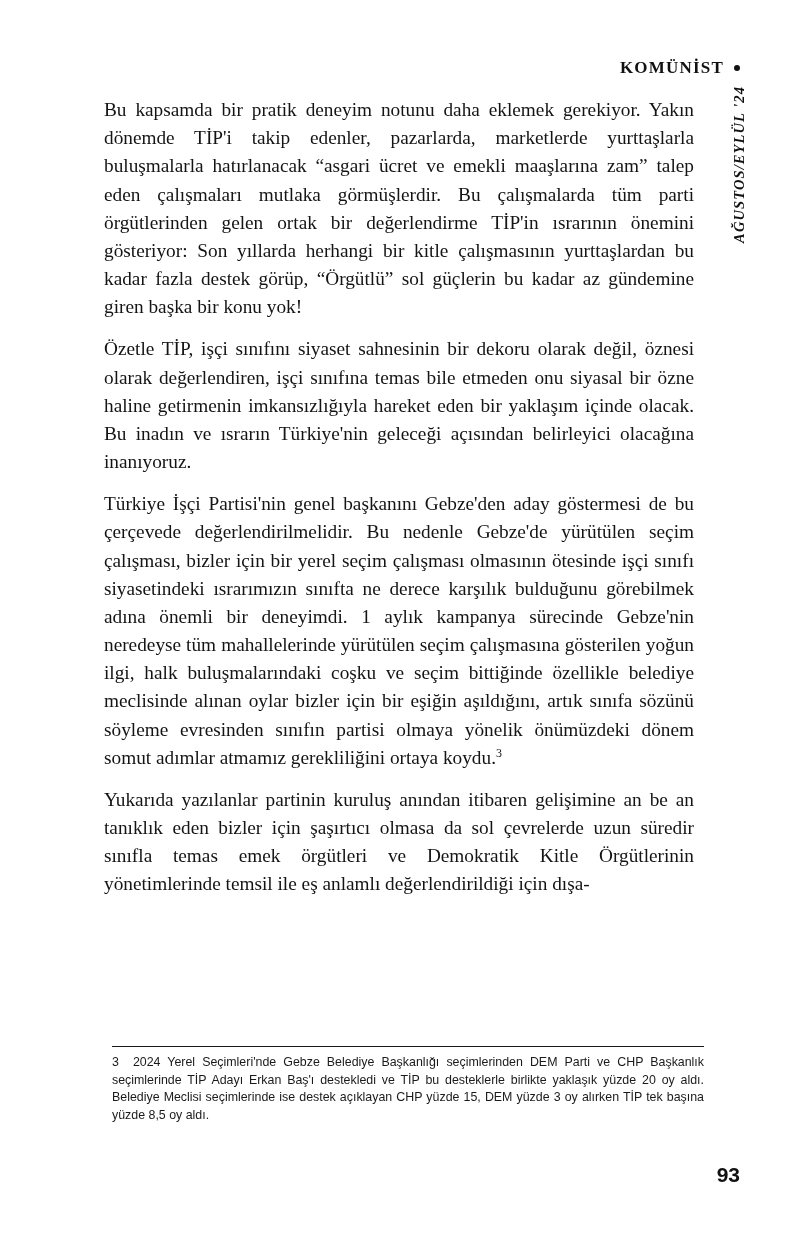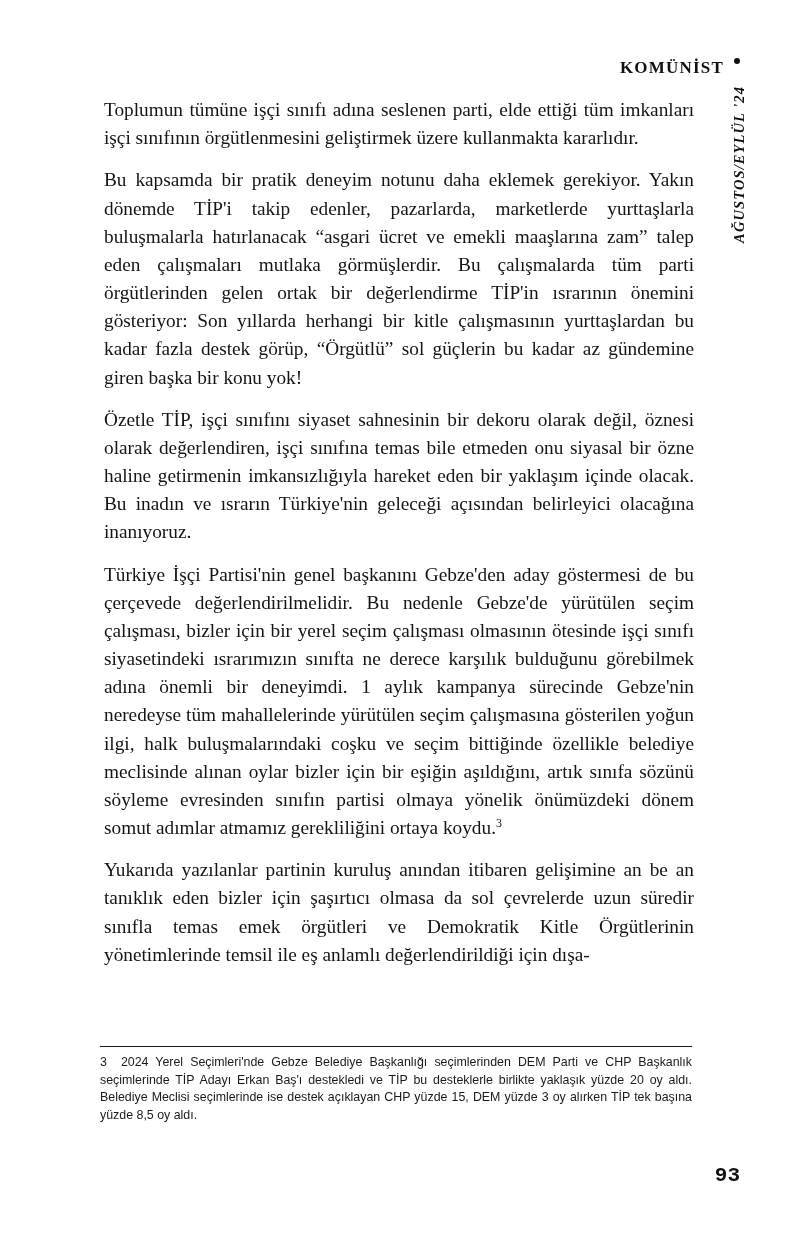--- a/index.html
+++ b/index.html
@@ -28,6 +28,7 @@
     top: 58px;
     right: 58px;
     display: flex;
+    align-items: center;
     gap: 10px;
   }
   .running-head .rh-title {

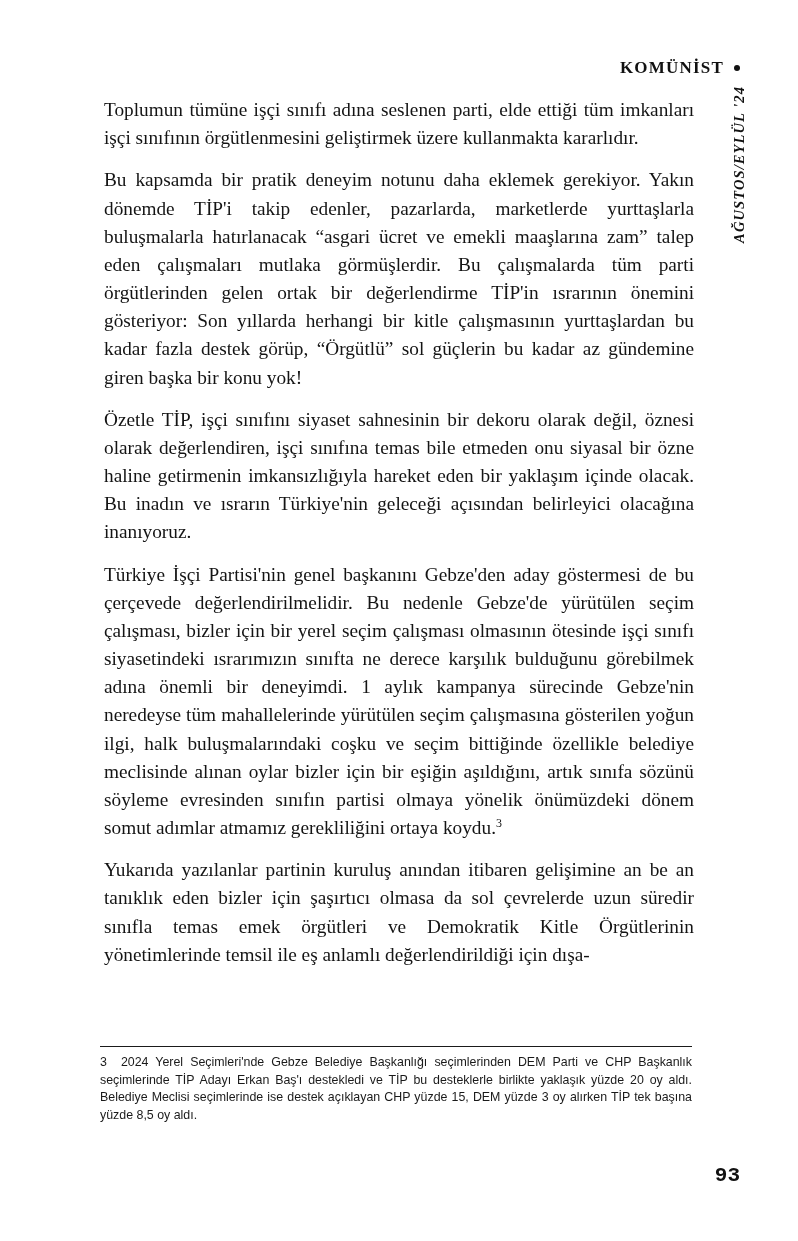--- a/index.html
+++ b/index.html
@@ -134,7 +134,6 @@
   <div class="side-label">AĞUSTOS/EYLÜL '24</div>
 
   <div class="content">
-    <p>Toplumun tümüne işçi sınıfı adına seslenen parti, elde ettiği tüm imkanları işçi sınıfının örgütlenmesini geliştirmek üzere kullanmakta kararlıdır.</p>
     <p>Bu kapsamda bir pratik deneyim notunu daha eklemek gerekiyor. Yakın dönemde TİP'i takip edenler, pazarlarda, marketlerde yurttaşlarla buluşmalarla hatırlanacak “asgari ücret ve emekli maaşlarına zam” talep eden çalışmaları mutlaka görmüşlerdir. Bu çalışmalarda tüm parti örgütlerinden gelen ortak bir değerlendirme TİP'in ısrarının önemini gösteriyor: Son yıllarda herhangi bir kitle çalışmasının yurttaşlardan bu kadar fazla destek görüp, “Örgütlü” sol güçlerin bu kadar az gündemine giren başka bir konu yok!</p>
     <p>Özetle TİP, işçi sınıfını siyaset sahnesinin bir dekoru olarak değil, öznesi olarak değerlendiren, işçi sınıfına temas bile etmeden onu siyasal bir özne haline getirmenin imkansızlığıyla hareket eden bir yaklaşım içinde olacak. Bu inadın ve ısrarın Türkiye'nin geleceği açısından belirleyici olacağına inanıyoruz.</p>
     <p><span>Türkiye İşçi Partisi'nin genel başkanını Gebze'den aday göstermesi de bu çerçevede değerlendirilmelidir. Bu nedenle Gebze'de yürütülen seçim çalışması, bizler için bir yerel seçim çalışması olmasının ötesinde işçi sınıfı siyasetindeki ısrarımızın sınıfta ne derece karşılık bulduğunu görebilmek adına önemli bir deneyimdi. 1 aylık kampanya sürecinde Gebze'nin neredeyse tüm mahallelerinde yürütülen seçim çalışmasına gösterilen yoğun ilgi, halk buluşmalarındaki coşku ve seçim bittiğinde özellikle belediye meclisinde alınan oylar bizler için bir eşiğin aşıldığını, artık sınıfa sözünü söyleme evresinden sınıfın partisi olmaya yönelik önümüzdeki dönem somut adımlar atmamız gerekliliğini ortaya koydu.</span><sup>3</sup></p>

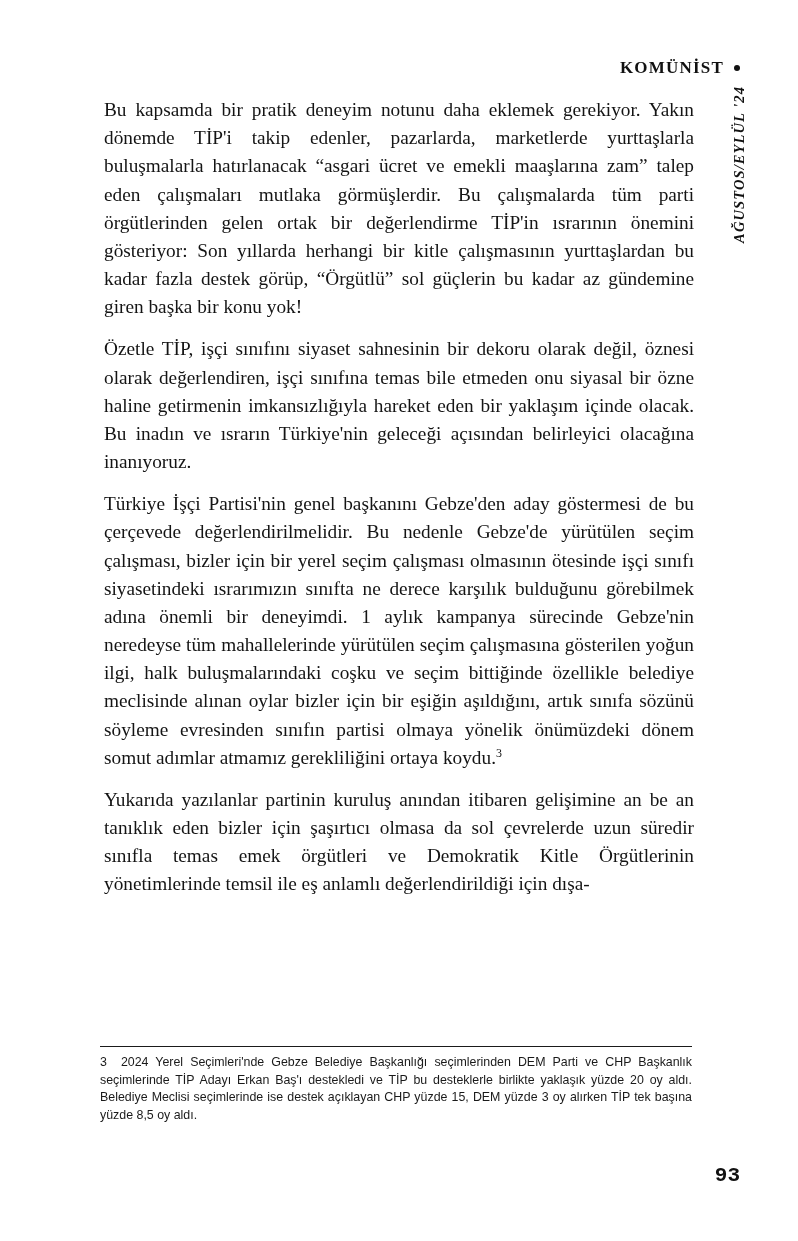--- a/index.html
+++ b/index.html
@@ -88,7 +88,7 @@
   
   .footnote-area {
     position: absolute;
-    left: 100px;
+    left: 112px;
     top: 1046px;
     width: 592px;
   }

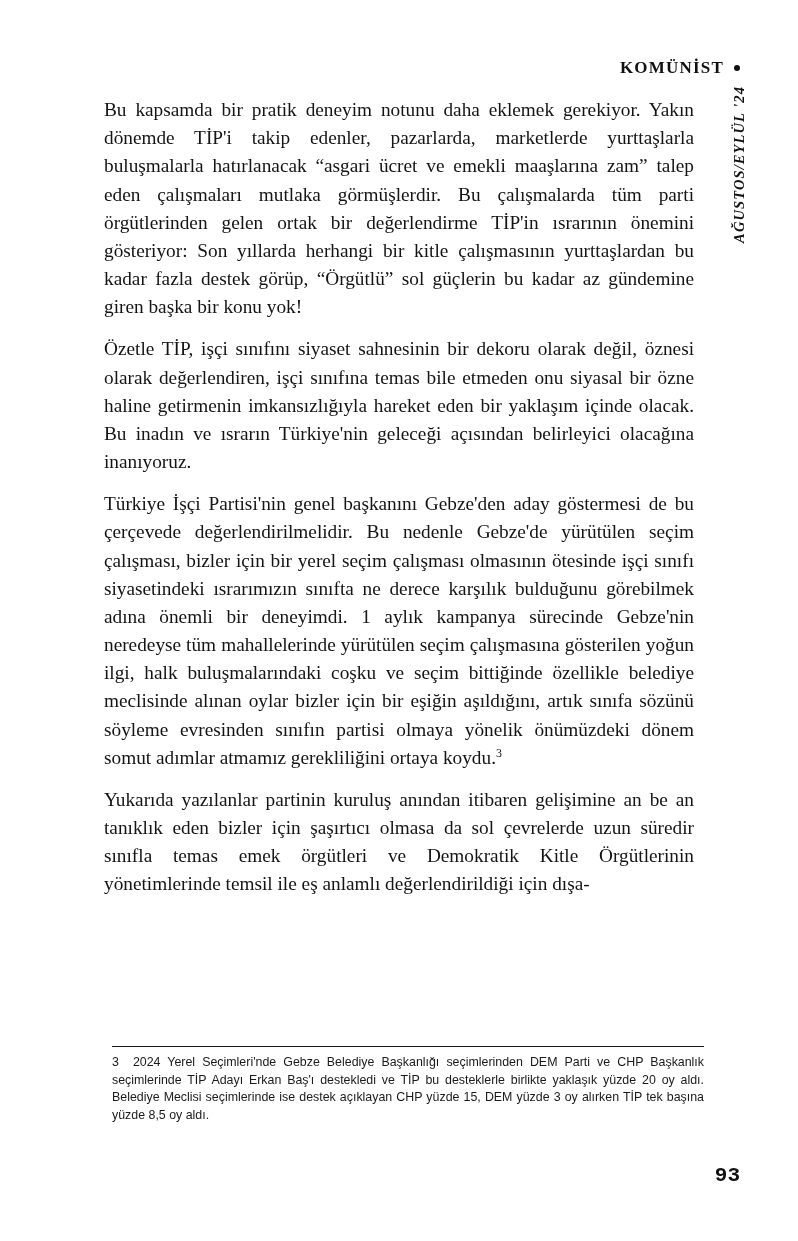--- a/index.html
+++ b/index.html
@@ -115,7 +115,7 @@
     position: absolute;
     right: 58px;
     bottom: 54px;
-    font-family: Liberation Mono, monospace;
+    font-family: Liberation Sans, sans-serif;
     font-weight: bold;
     font-size: 21px;
     color: #111;

